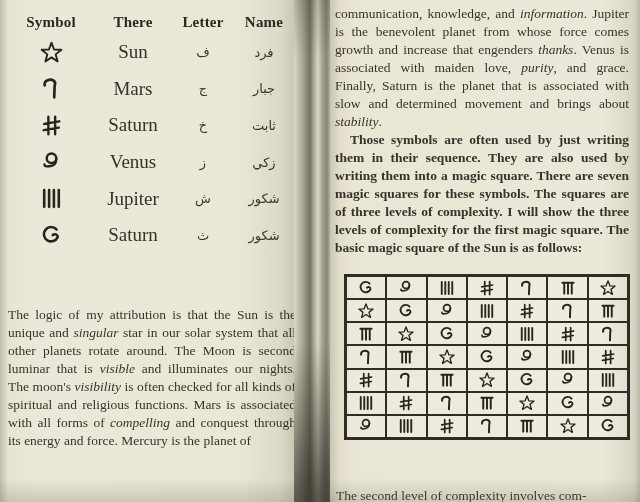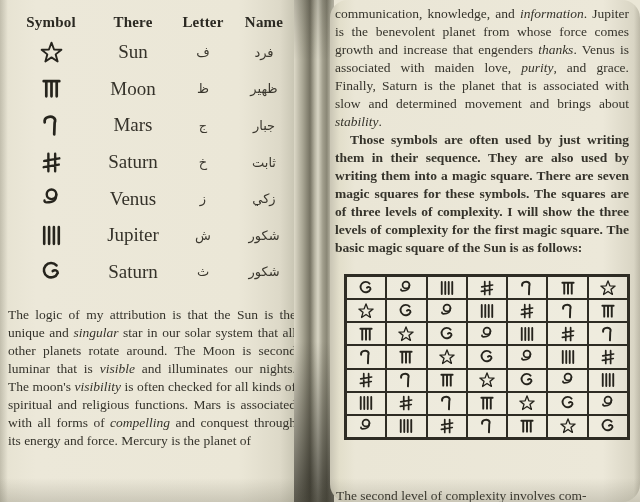--- a/index.html
+++ b/index.html
@@ -18,7 +18,6 @@
   .page-right {
     position:absolute; left:330px; top:0; width:310px; height:502px;
     background:linear-gradient(90deg,#c9c5b4 0%,#e2deca 3%,#eae6d6 8%,#ece8d9 88%,#d9d5c4 98%,#bdb9a8 100%);
-    border-radius:18px;
   }
   .gutter {
     position:absolute; left:294px; top:0; width:40px; height:502px;

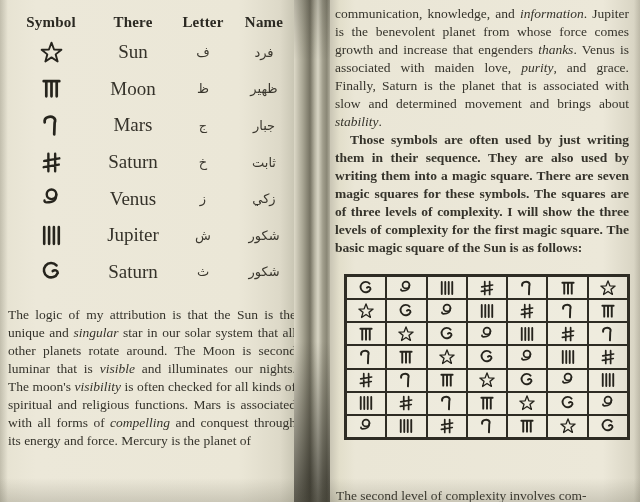--- a/index.html
+++ b/index.html
@@ -127,16 +127,6 @@
           <div class="prow">
             <span>
               <svg viewBox="0 0 24 24" class="glyph lg">
-                <use href="#sym-moon" xlink:href="#sym-moon"></use>
-              </svg>
-            </span>
-            <span class="planet-name">Moon</span>
-            <span class="ar">ظ</span>
-            <span class="ar">ظهير</span>
-          </div>
-          <div class="prow">
-            <span>
-              <svg viewBox="0 0 24 24" class="glyph lg">
                 <use href="#sym-mars" xlink:href="#sym-mars"></use>
               </svg>
             </span>

